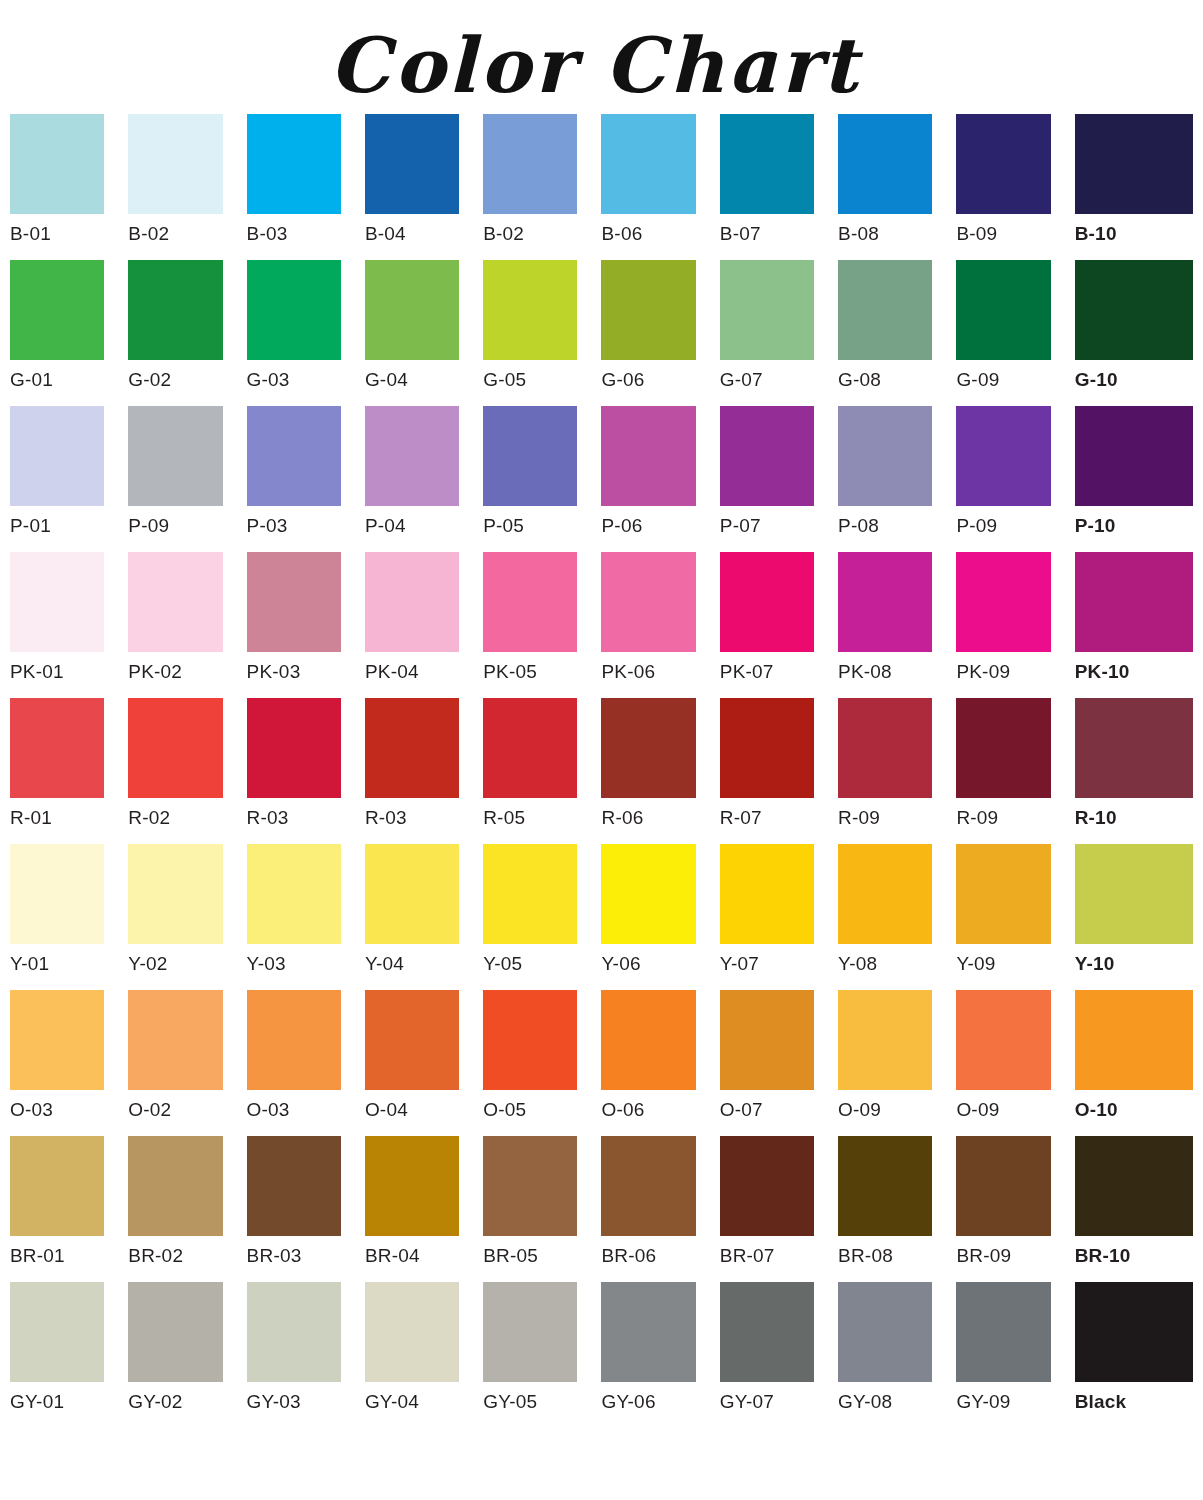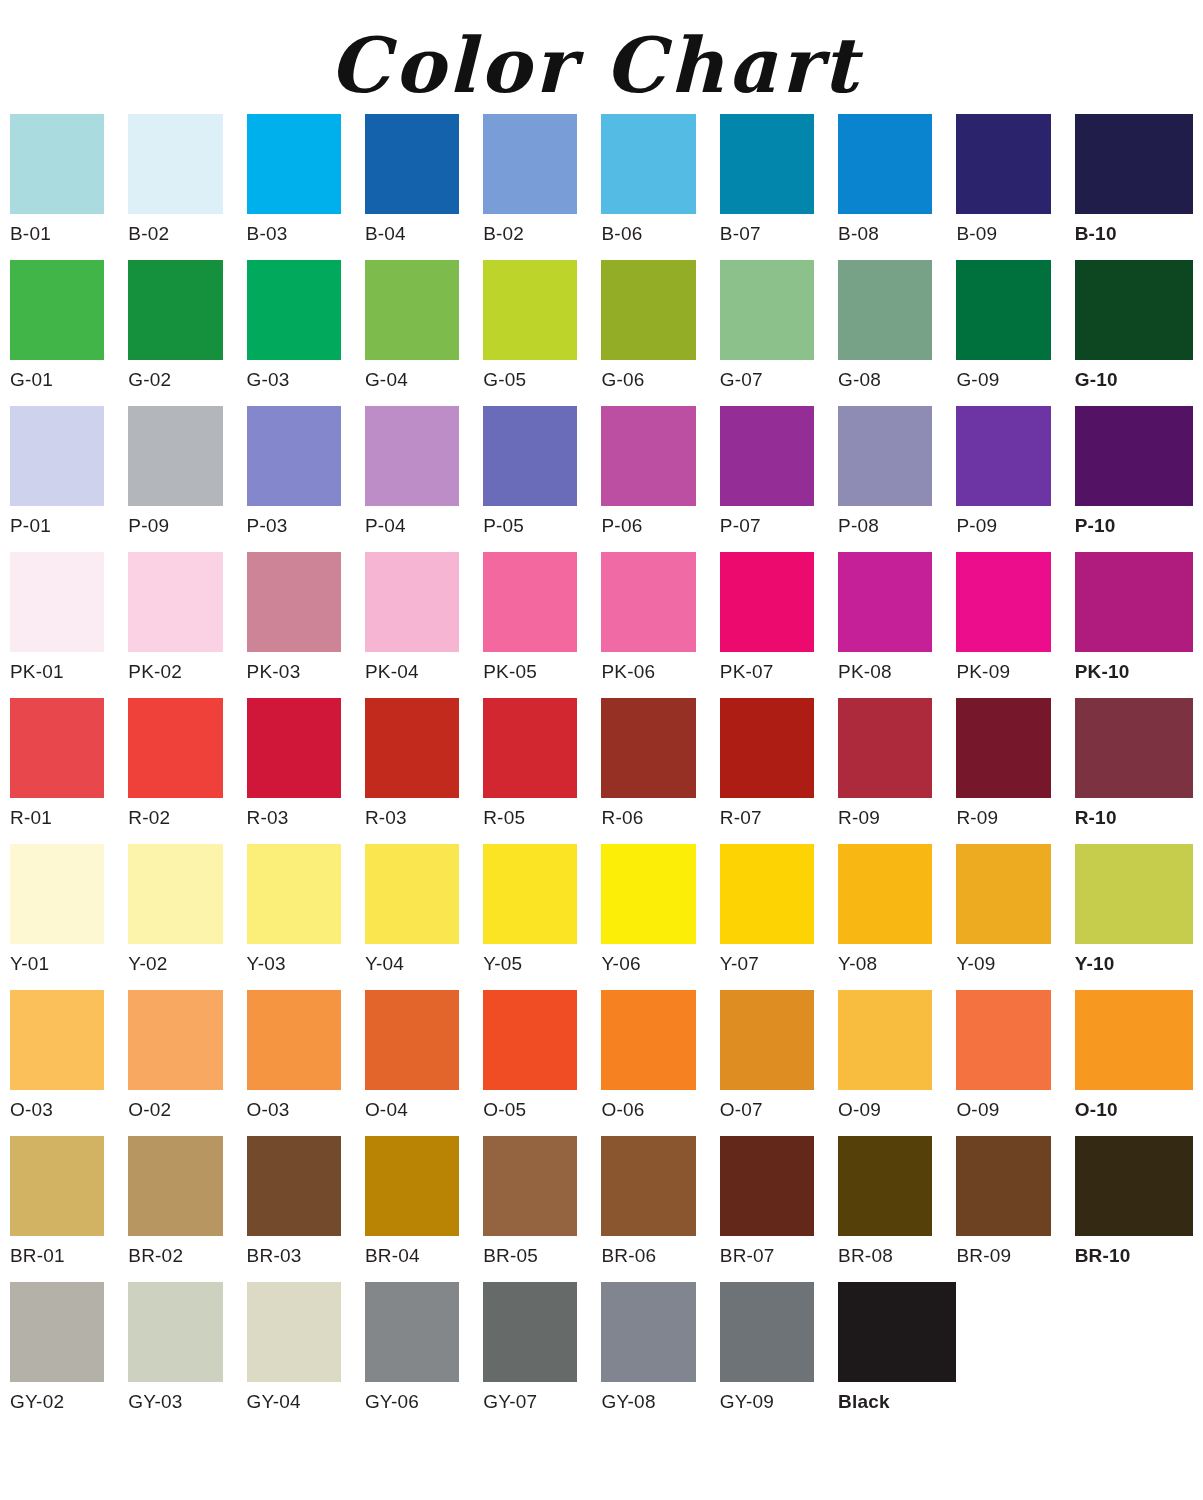--- a/index.html
+++ b/index.html
@@ -414,6 +414,10 @@
       </div>
       <div class="swatch-row">
         <div class="swatch-cell">
+          <span class="swatch-chip" style="background-color: rgb(208, 212, 192);"></span>
+          <span class="swatch-label">GY-01</span>
+        </div>
+        <div class="swatch-cell">
           <span class="swatch-chip" style="background-color: rgb(179, 177, 168);"></span>
           <span class="swatch-label">GY-02</span>
         </div>

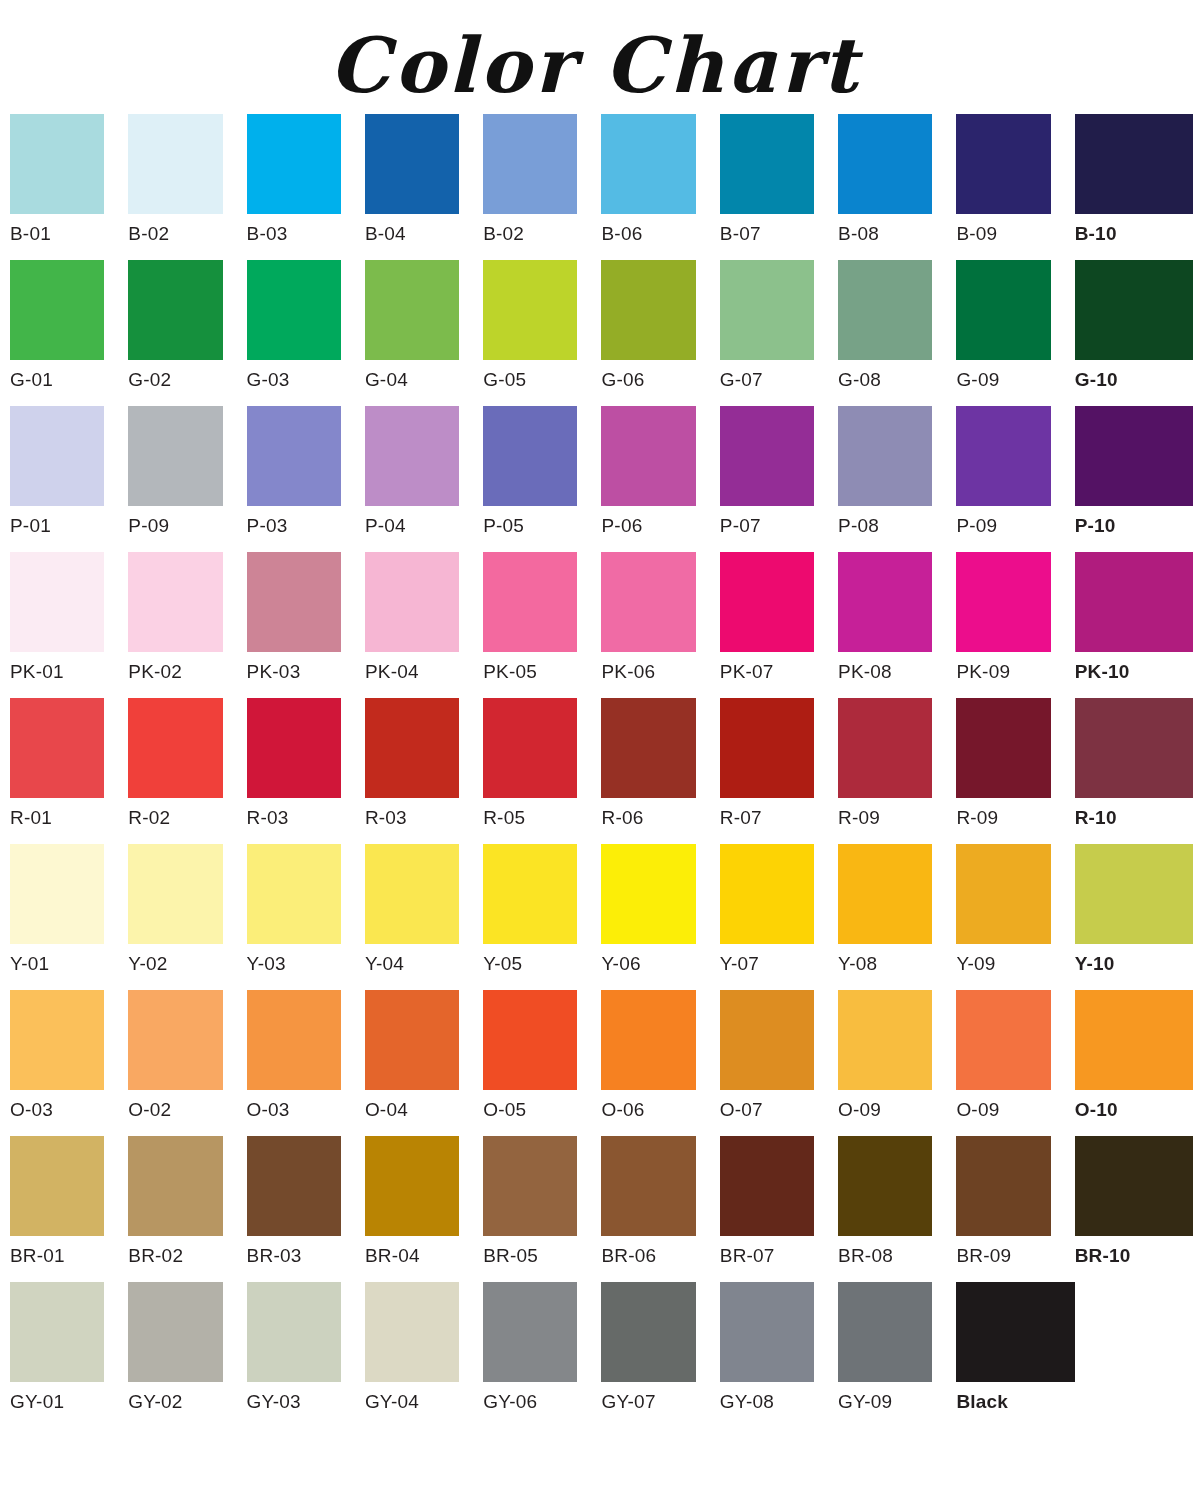--- a/index.html
+++ b/index.html
@@ -430,6 +430,10 @@
           <span class="swatch-label">GY-04</span>
         </div>
         <div class="swatch-cell">
+          <span class="swatch-chip" style="background-color: rgb(181, 178, 172);"></span>
+          <span class="swatch-label">GY-05</span>
+        </div>
+        <div class="swatch-cell">
           <span class="swatch-chip" style="background-color: rgb(132, 135, 138);"></span>
           <span class="swatch-label">GY-06</span>
         </div>

